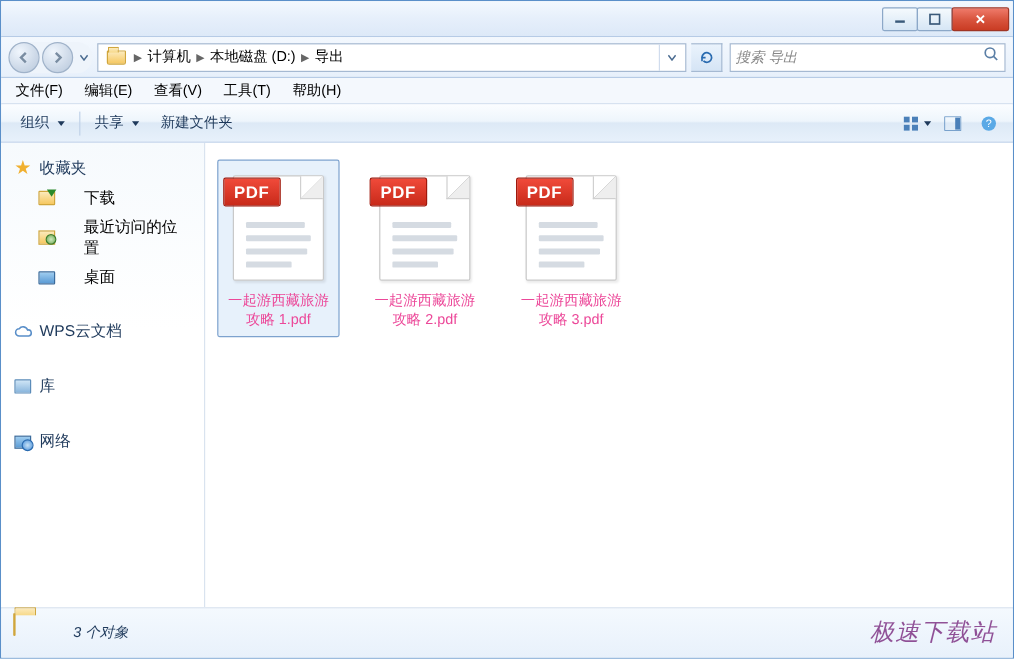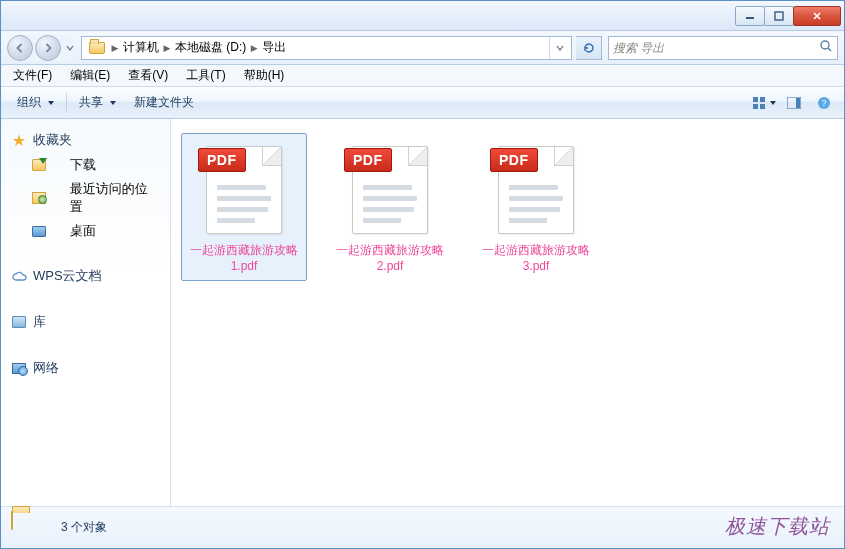--- a/index.html
+++ b/index.html
@@ -200,7 +200,7 @@
   flex-wrap: wrap; overflow: auto;
 }
 .file-item {
-  width: 126px; display: flex; flex-direction: column; align-items: center;
+  width: 102px; display: flex; flex-direction: column; align-items: center;
   padding: 6px 4px; cursor: pointer; border: 1px solid transparent; border-radius: 2px;
 }
 .file-item.selected {

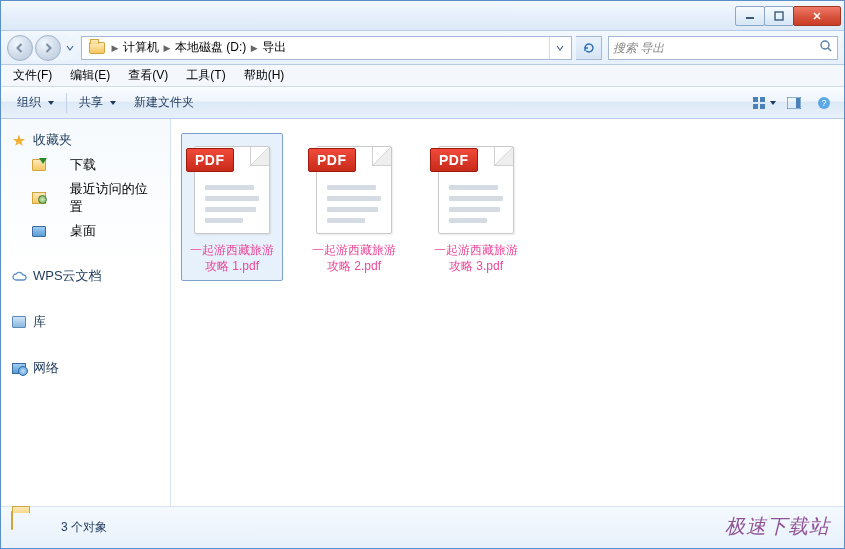--- a/index.html
+++ b/index.html
@@ -254,7 +254,7 @@
 }
 .status-folder .folder-glyph { width: 36px; height: 26px; }
 .status-folder .folder-glyph::before { width: 16px; height: 6px; top: -6px; }
-.status-text { font-size: 12px; color: #1e395b; }
+.status-text { font-size: 12px; color: #1e395b; font-style: italic; }
 
 
 .watermark {

